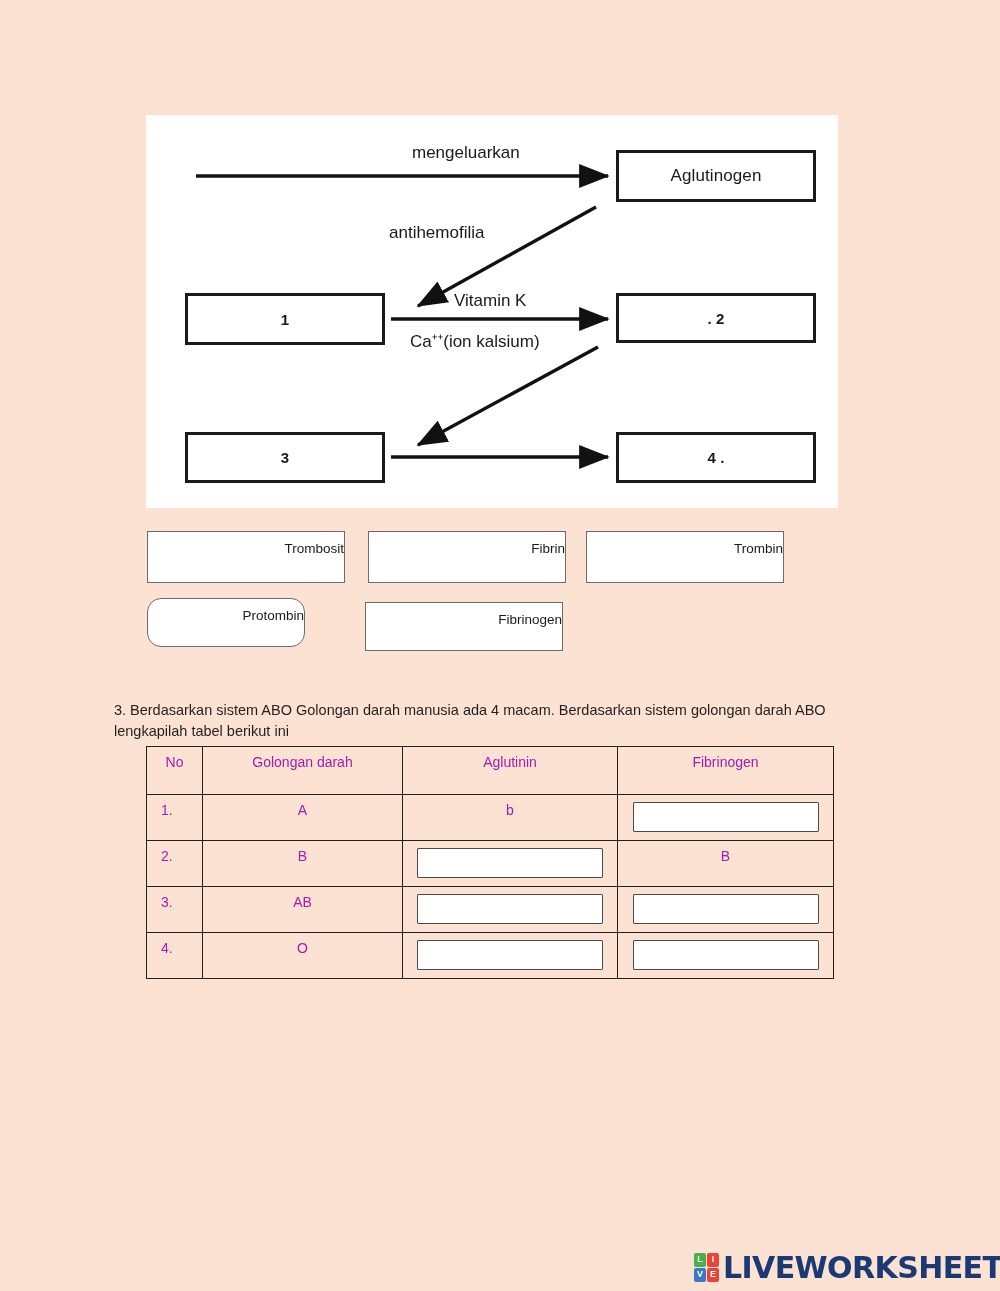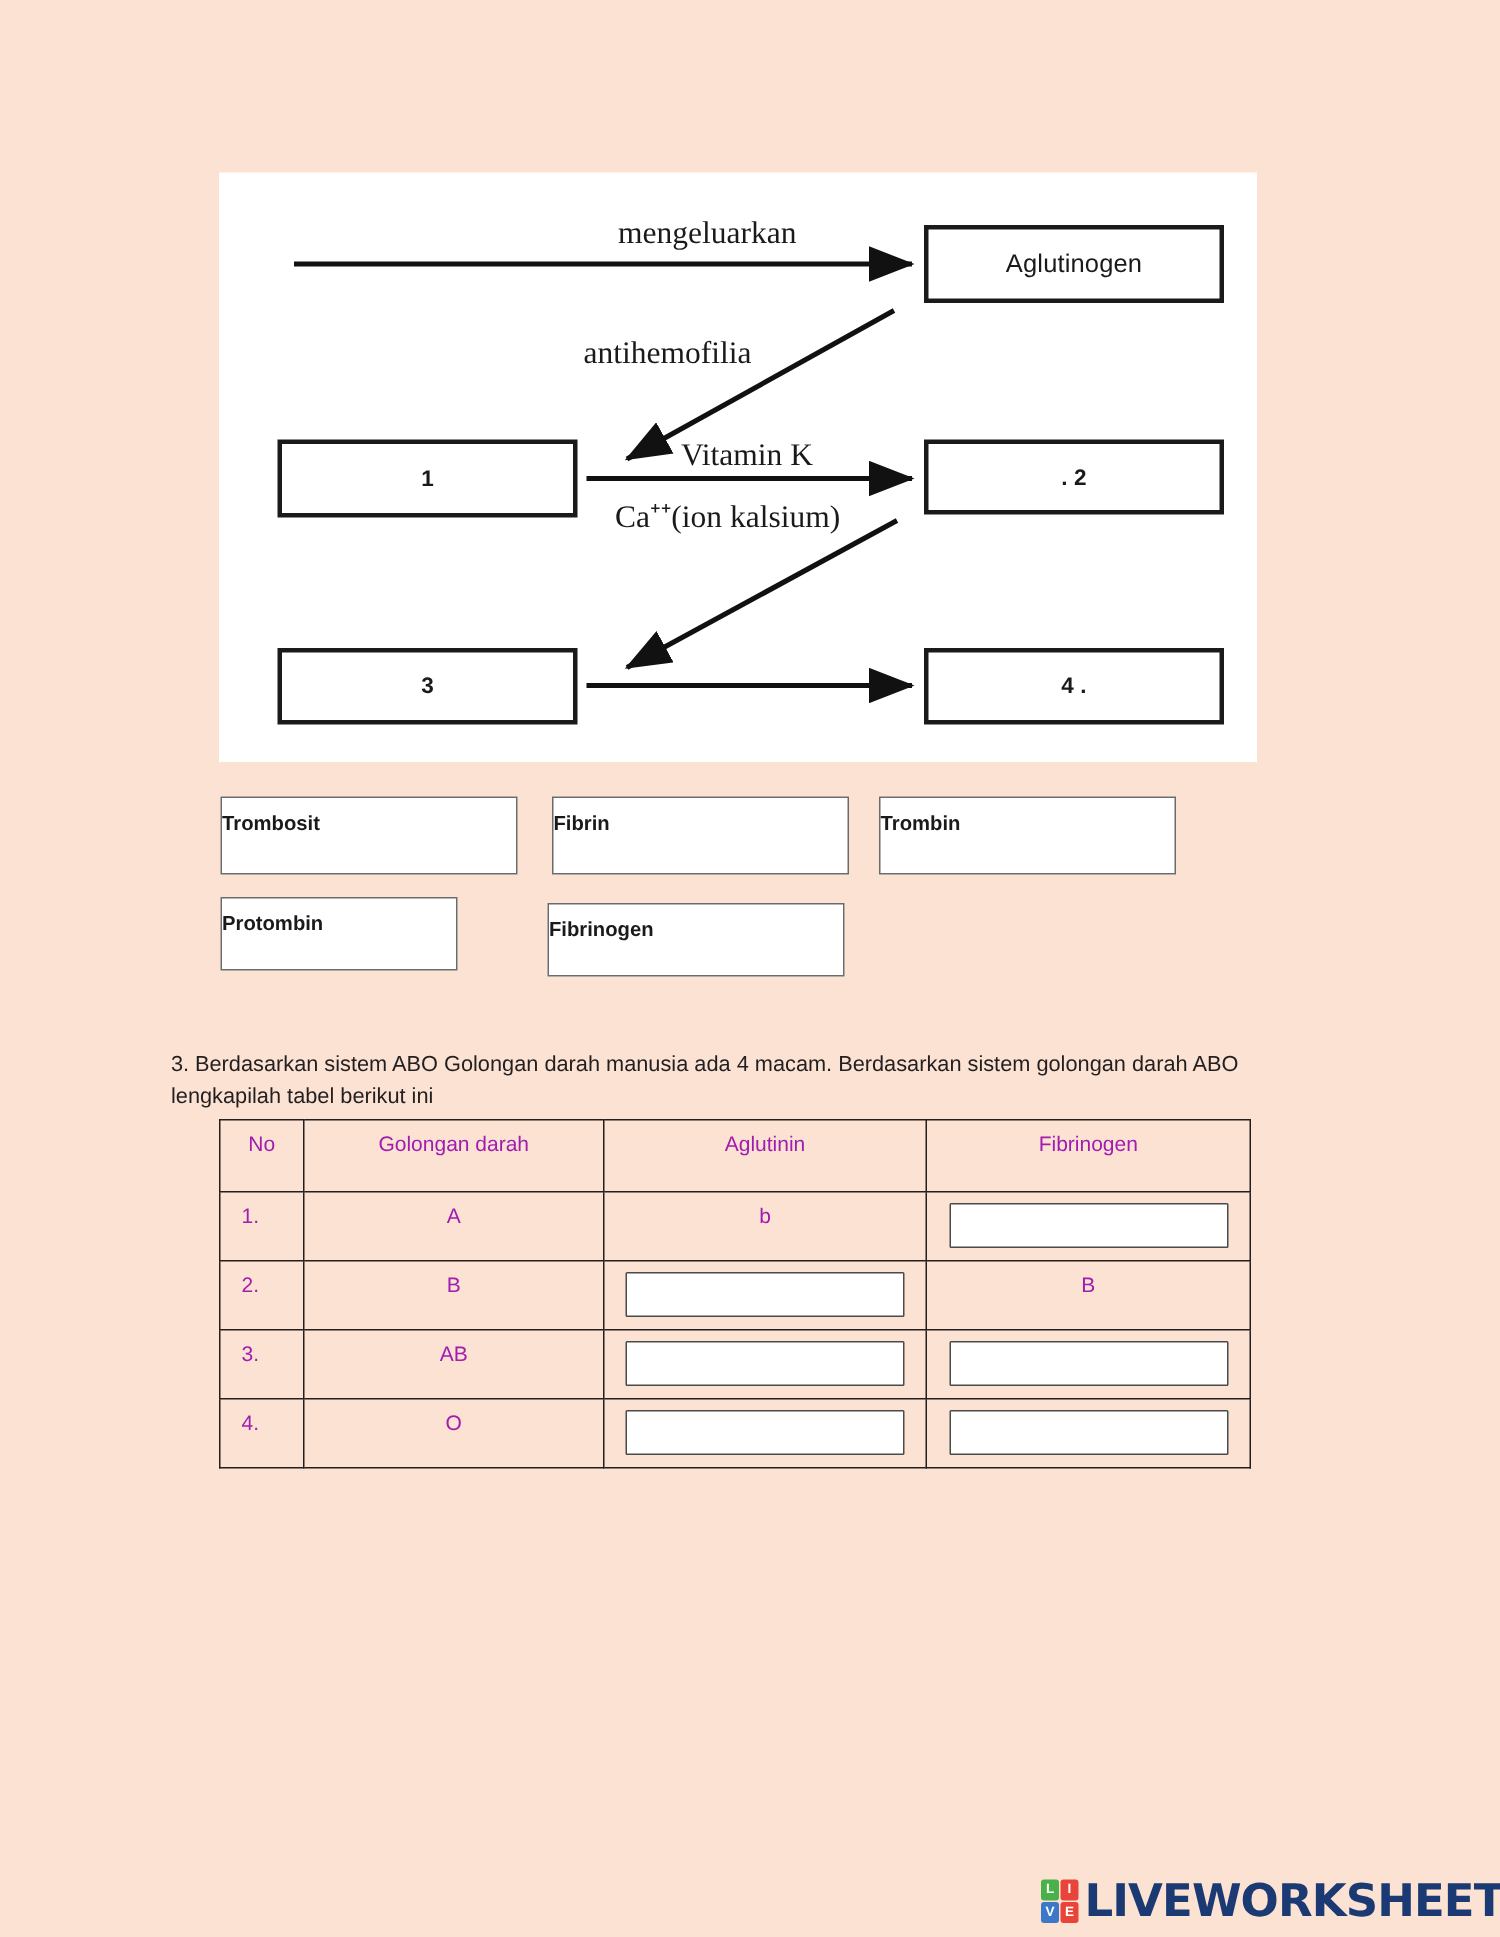--- a/index.html
+++ b/index.html
@@ -43,10 +43,9 @@
   }
   .dgm-label {
     position: absolute;
-    font-size: 21px;
+    font-size: 17px;
     color: #1a1a1a;
     white-space: nowrap;
-    font-family: Liberation Serif, serif;
   }
   .dgm-svg {
     position: absolute;

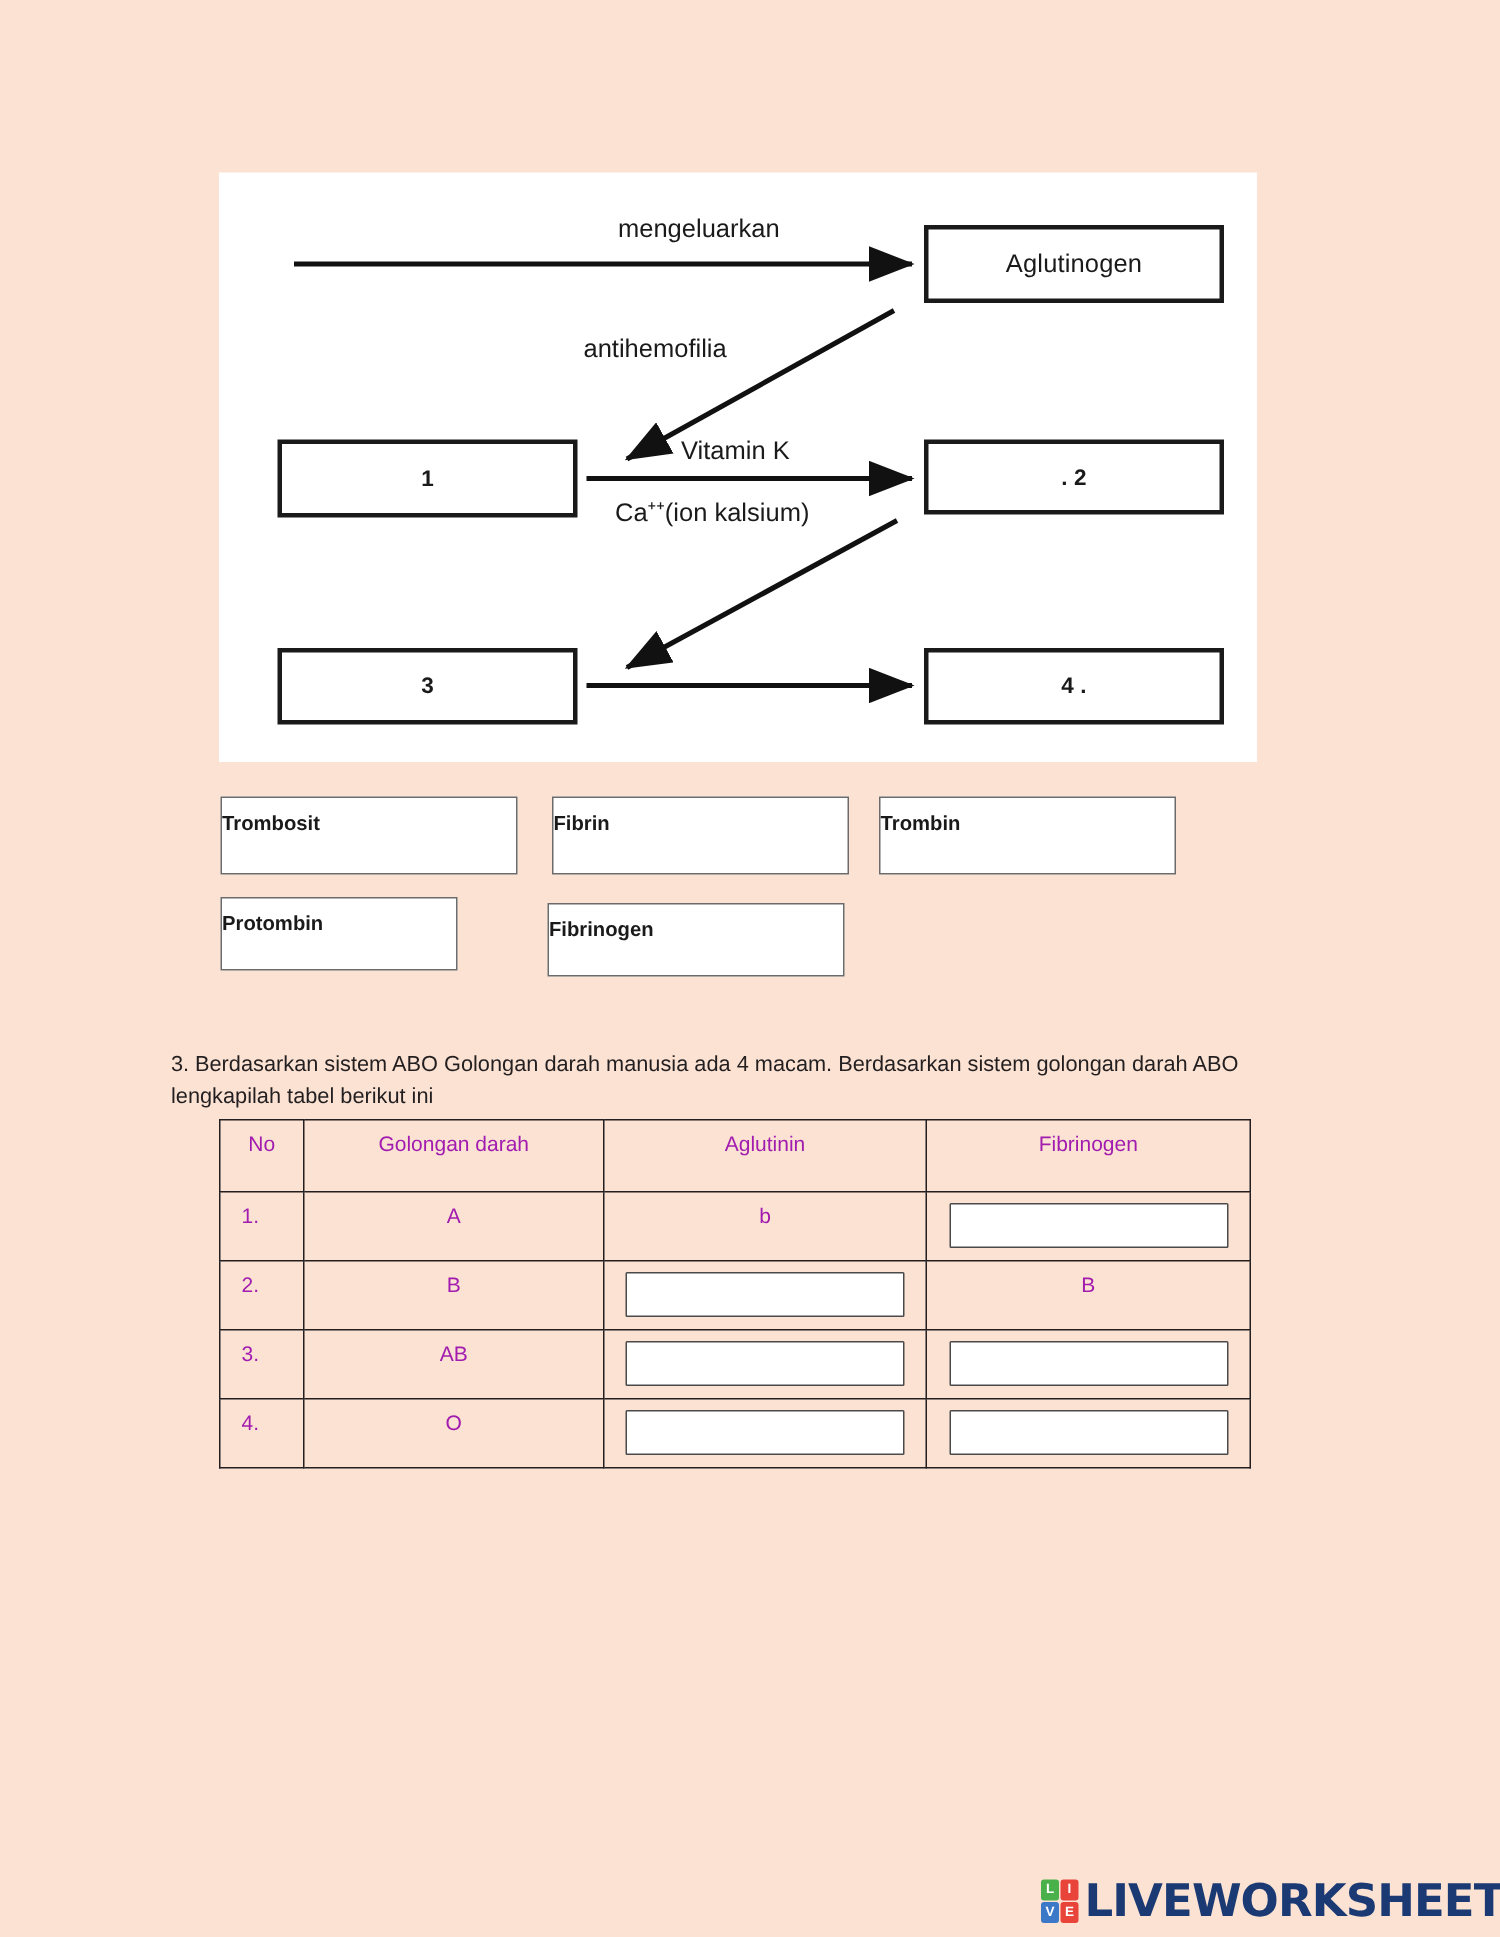--- a/index.html
+++ b/index.html
@@ -64,9 +64,8 @@
     box-sizing: border-box;
     font-size: 13.5px;
     color: #1a1a1a;
-    text-align: left;
+    text-align: right;
     padding-top: 9px;
-    font-weight: bold;
   }
 
   

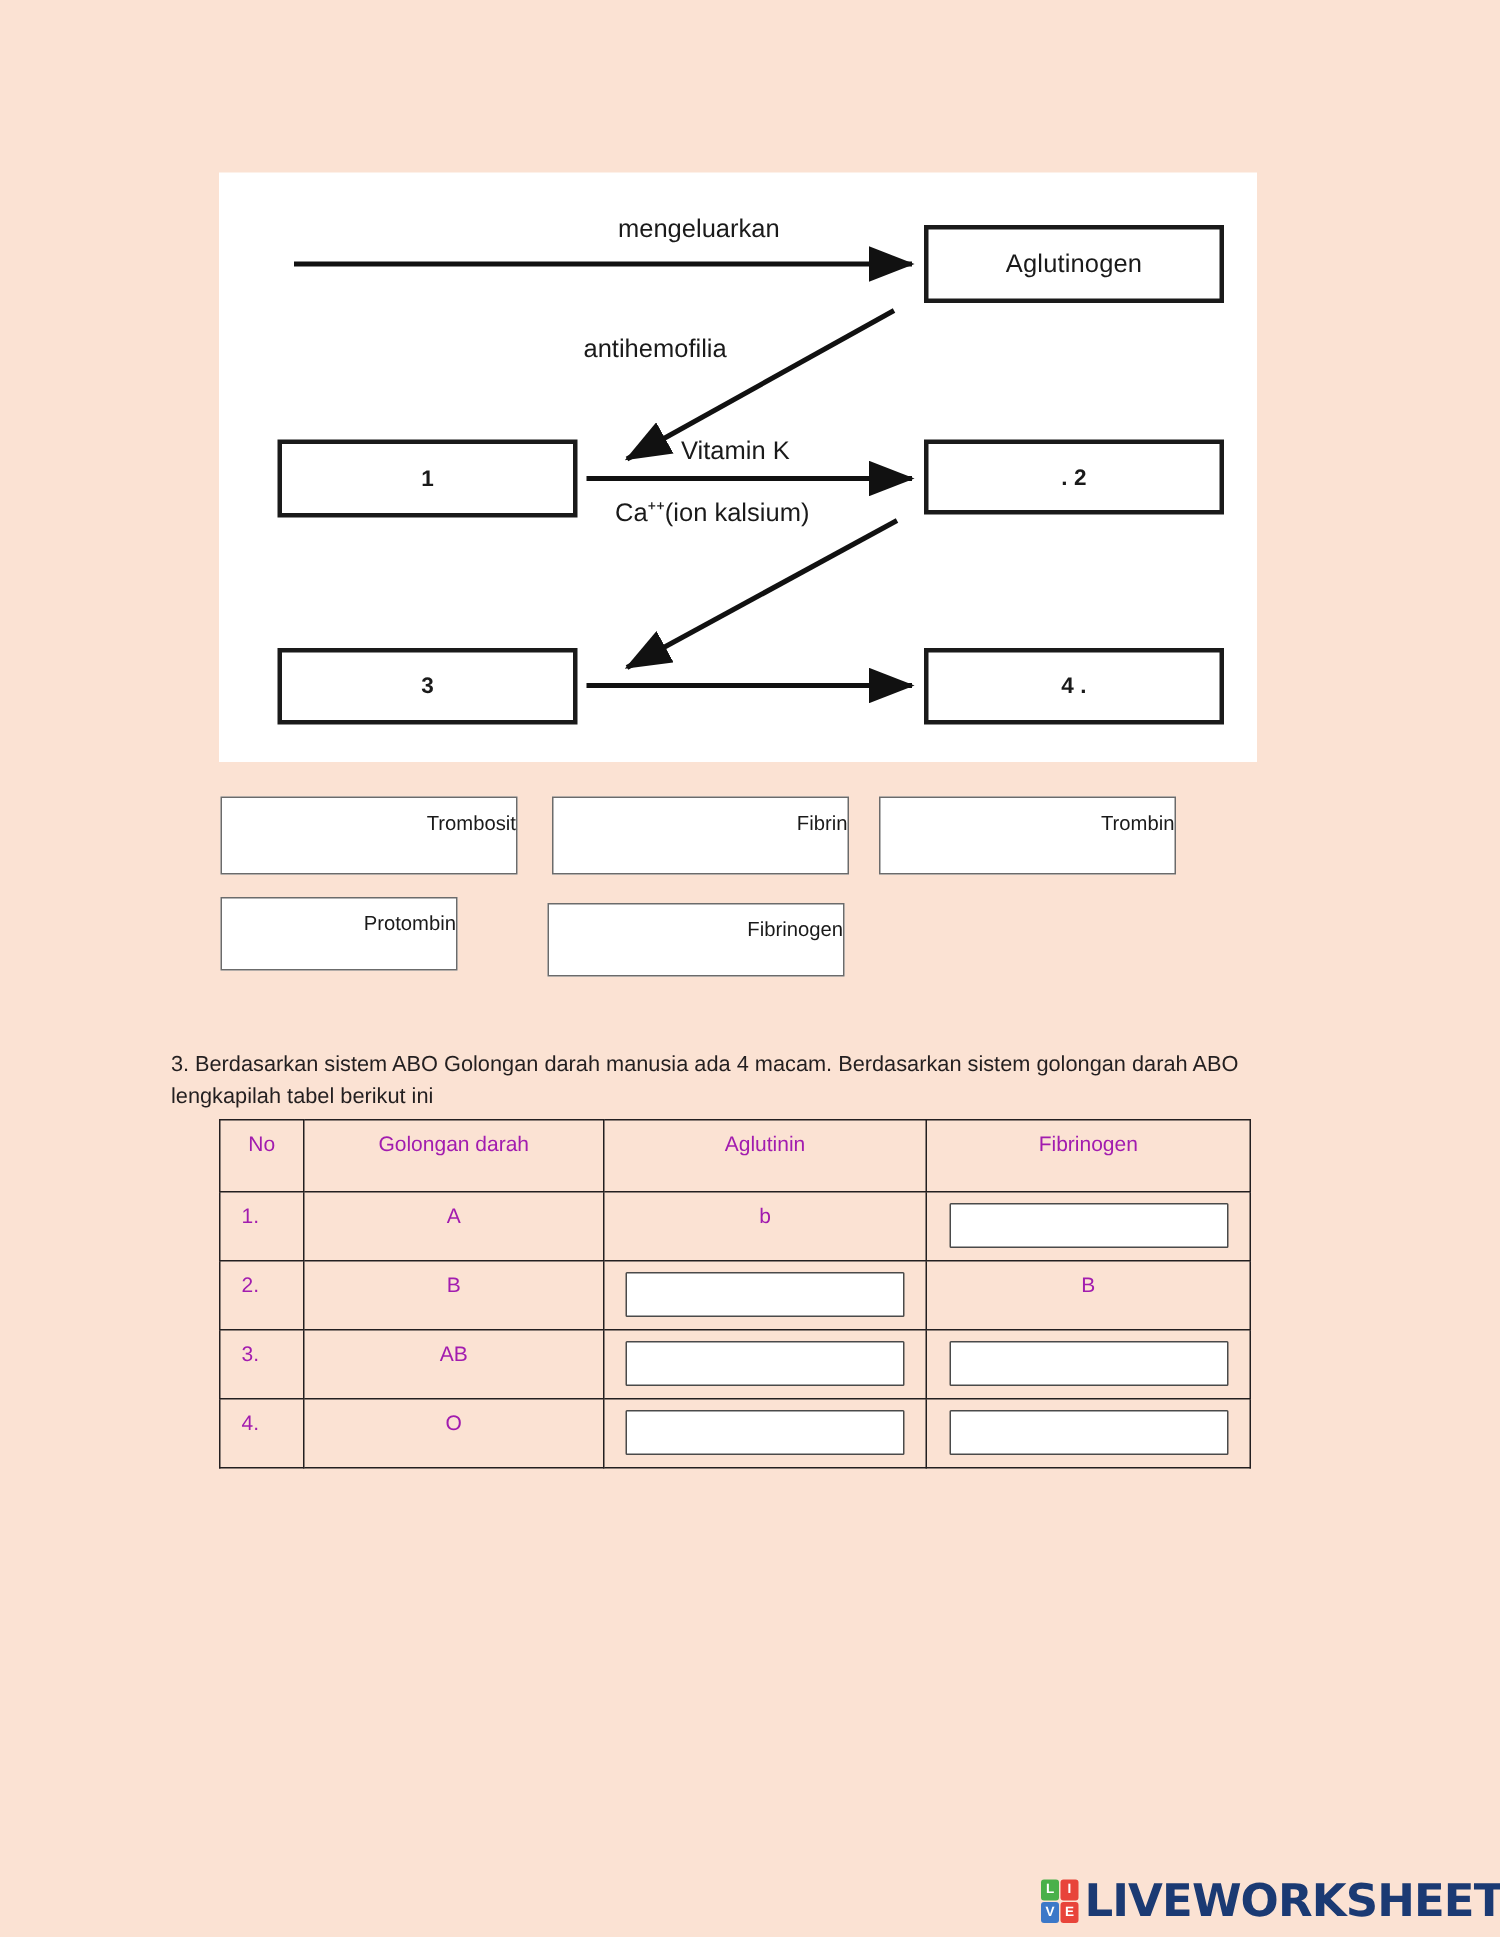--- a/index.html
+++ b/index.html
@@ -224,7 +224,7 @@
   <span>Trombin</span>
 </div>
 
-<div class="bank-box" style="left:147px; top:598px; width:158px; height:49px;">
+<div class="bank-box" style="left:147px; top:598px; width:158px; height:49px;border-radius:14px;">
   <span>Protombin</span>
 </div>
 

